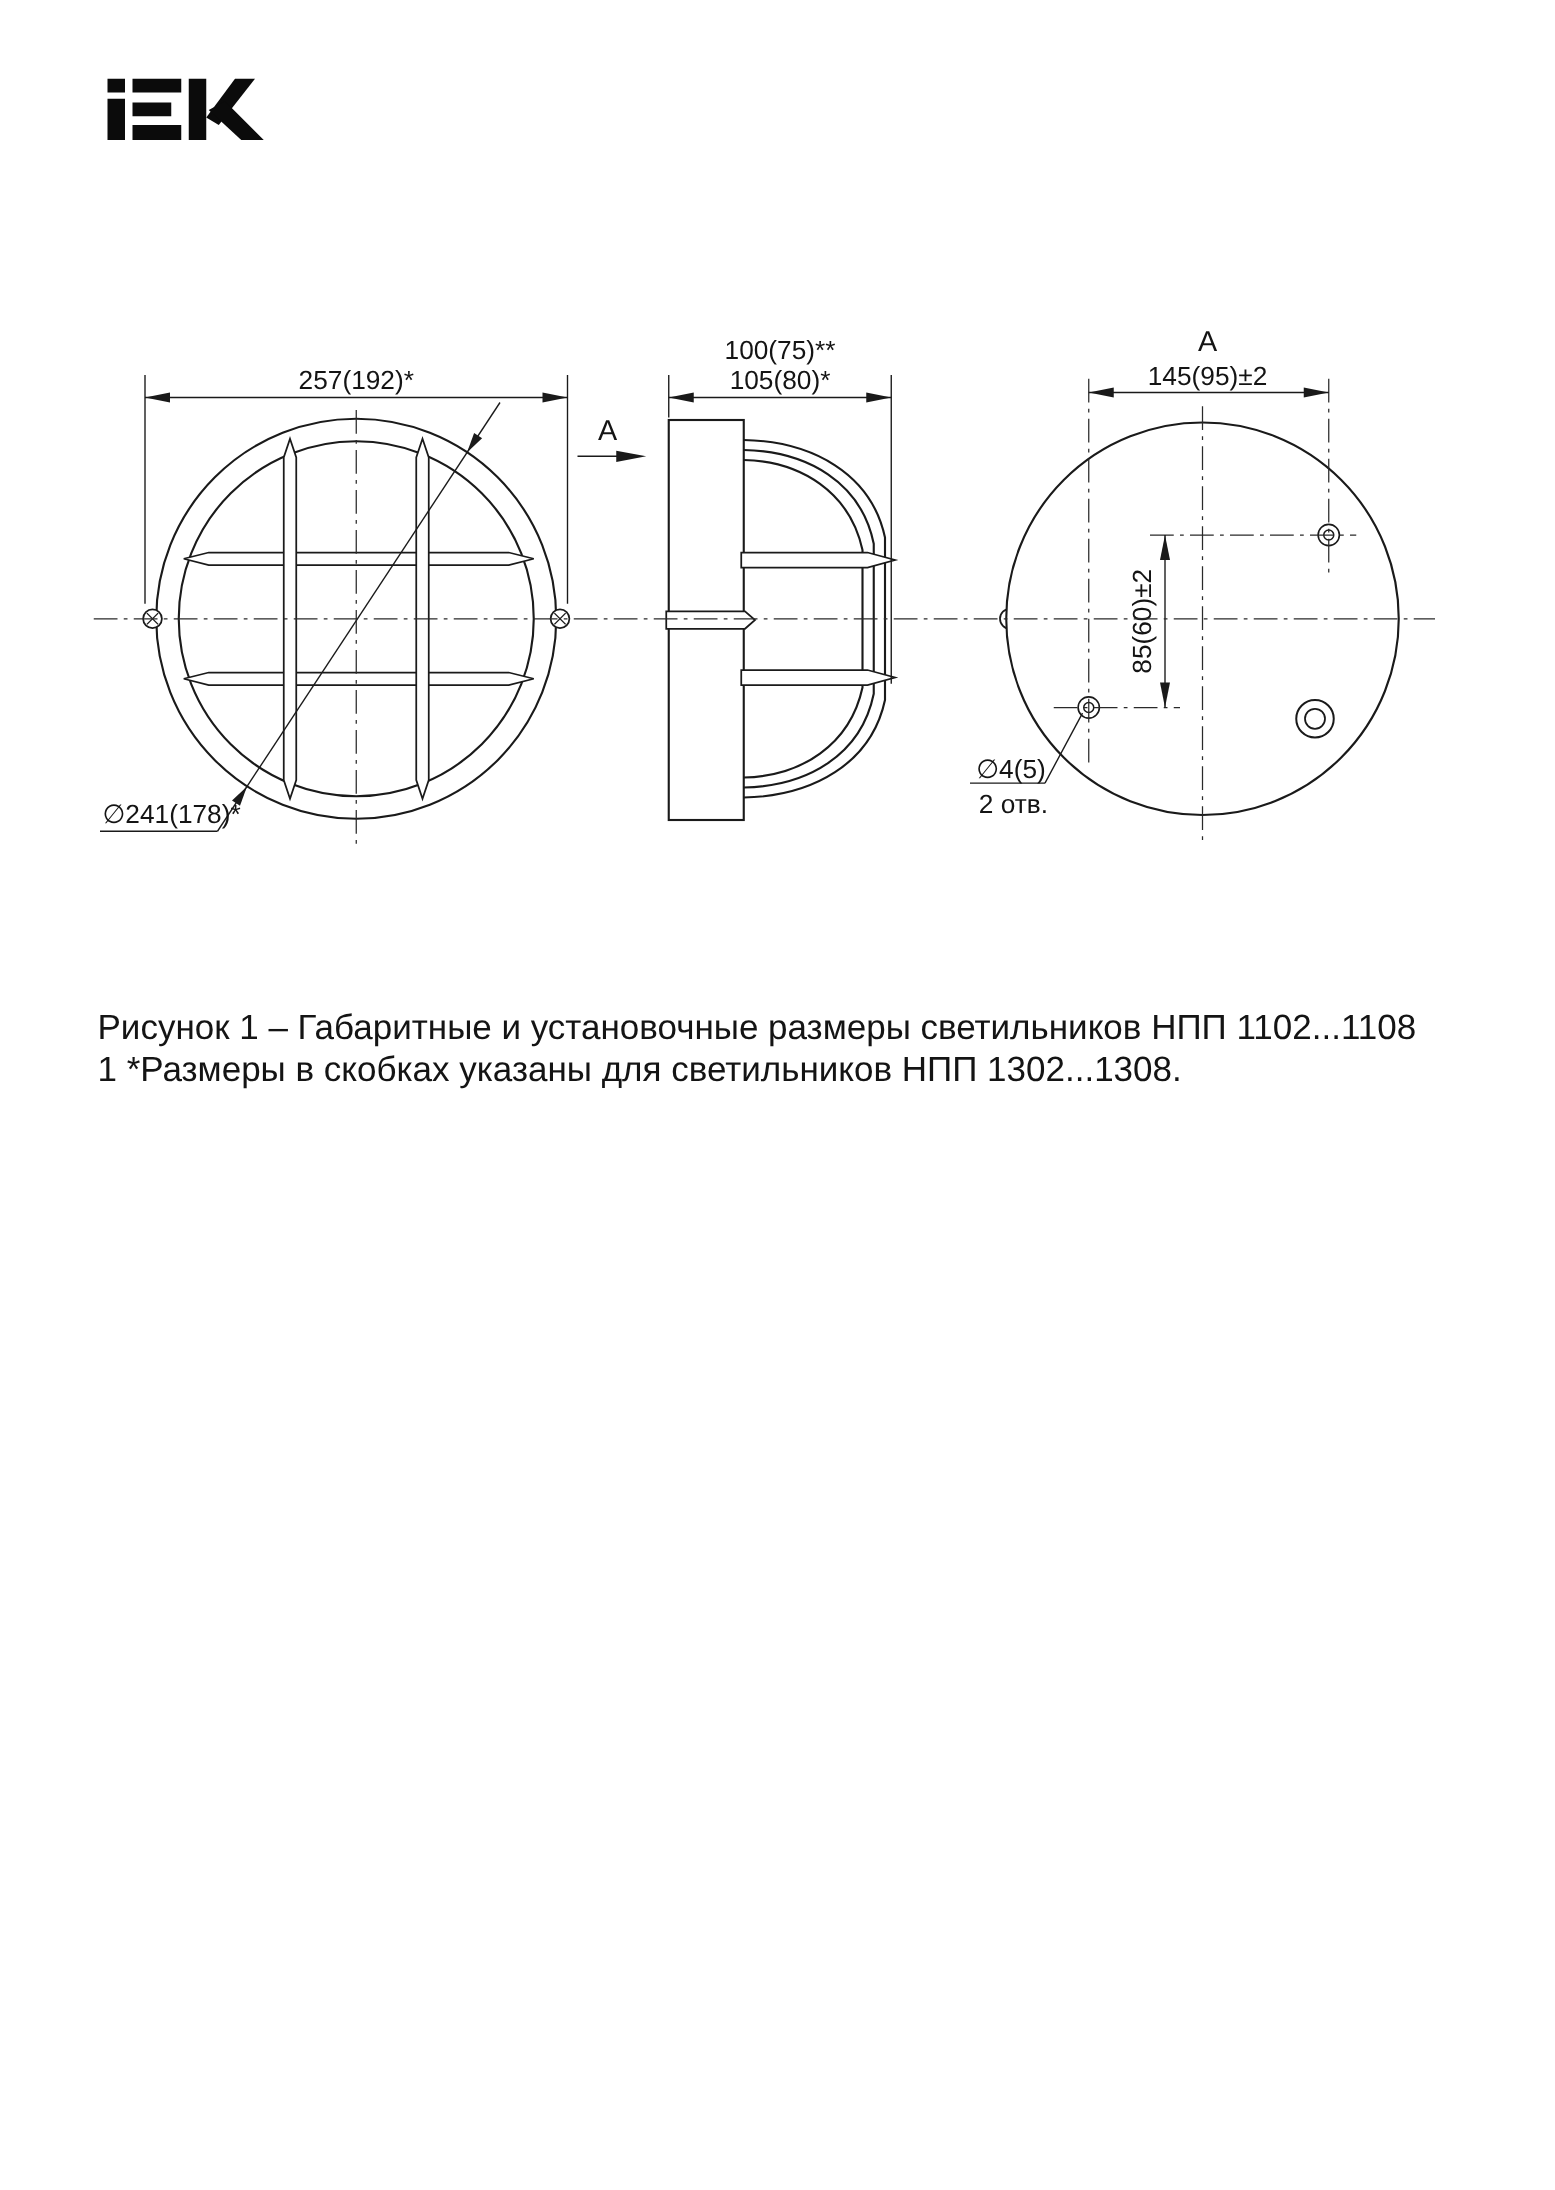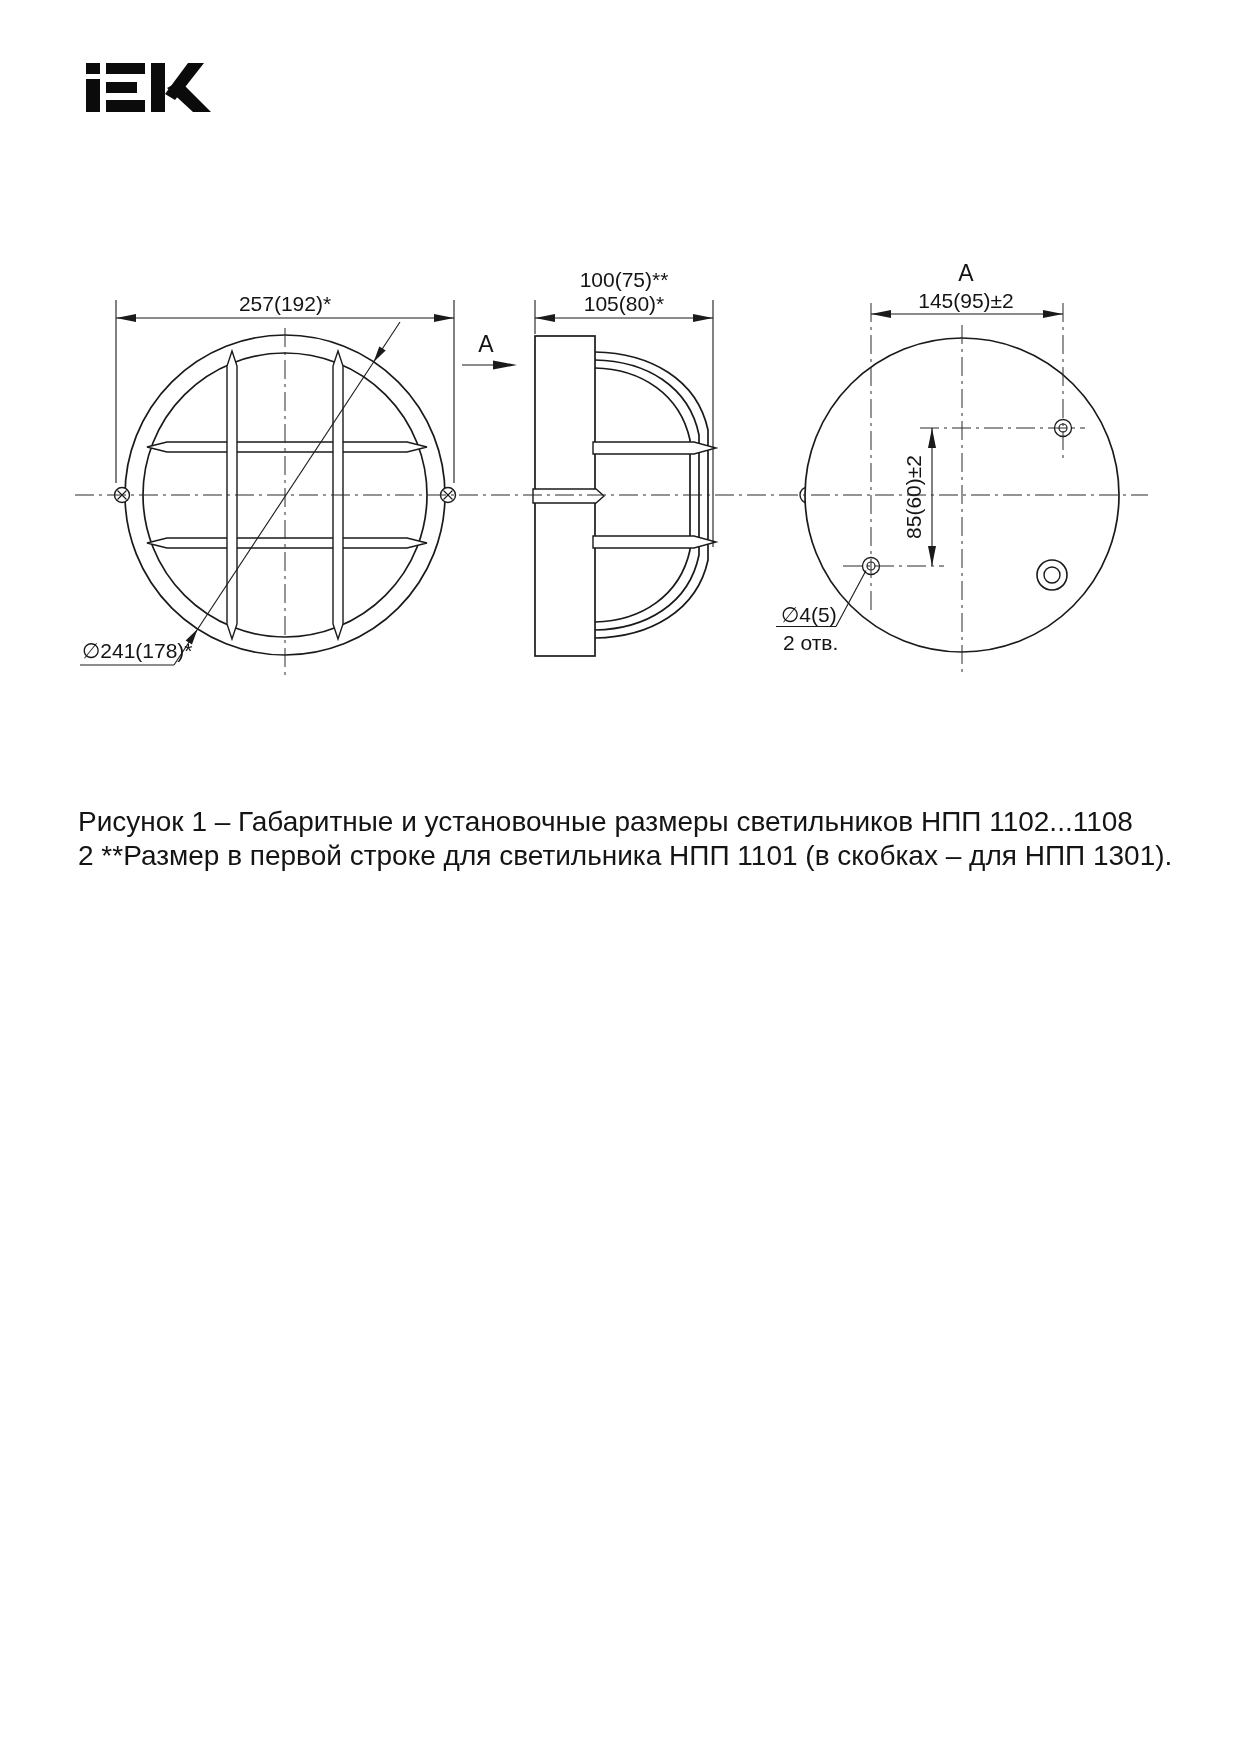--- a/index.html
+++ b/index.html
@@ -159,6 +159,7 @@
 
   <div class="caption">
     <p>Рисунок 1 – Габаритные и установочные размеры светильников НПП 1102...1108</p>
+    <p>1 *Размеры в скобках указаны для светильников НПП 1302...1308.</p>
     <p>2 **Размер в первой строке для светильника НПП 1101 (в скобках – для НПП 1301).</p>
   </div>
 

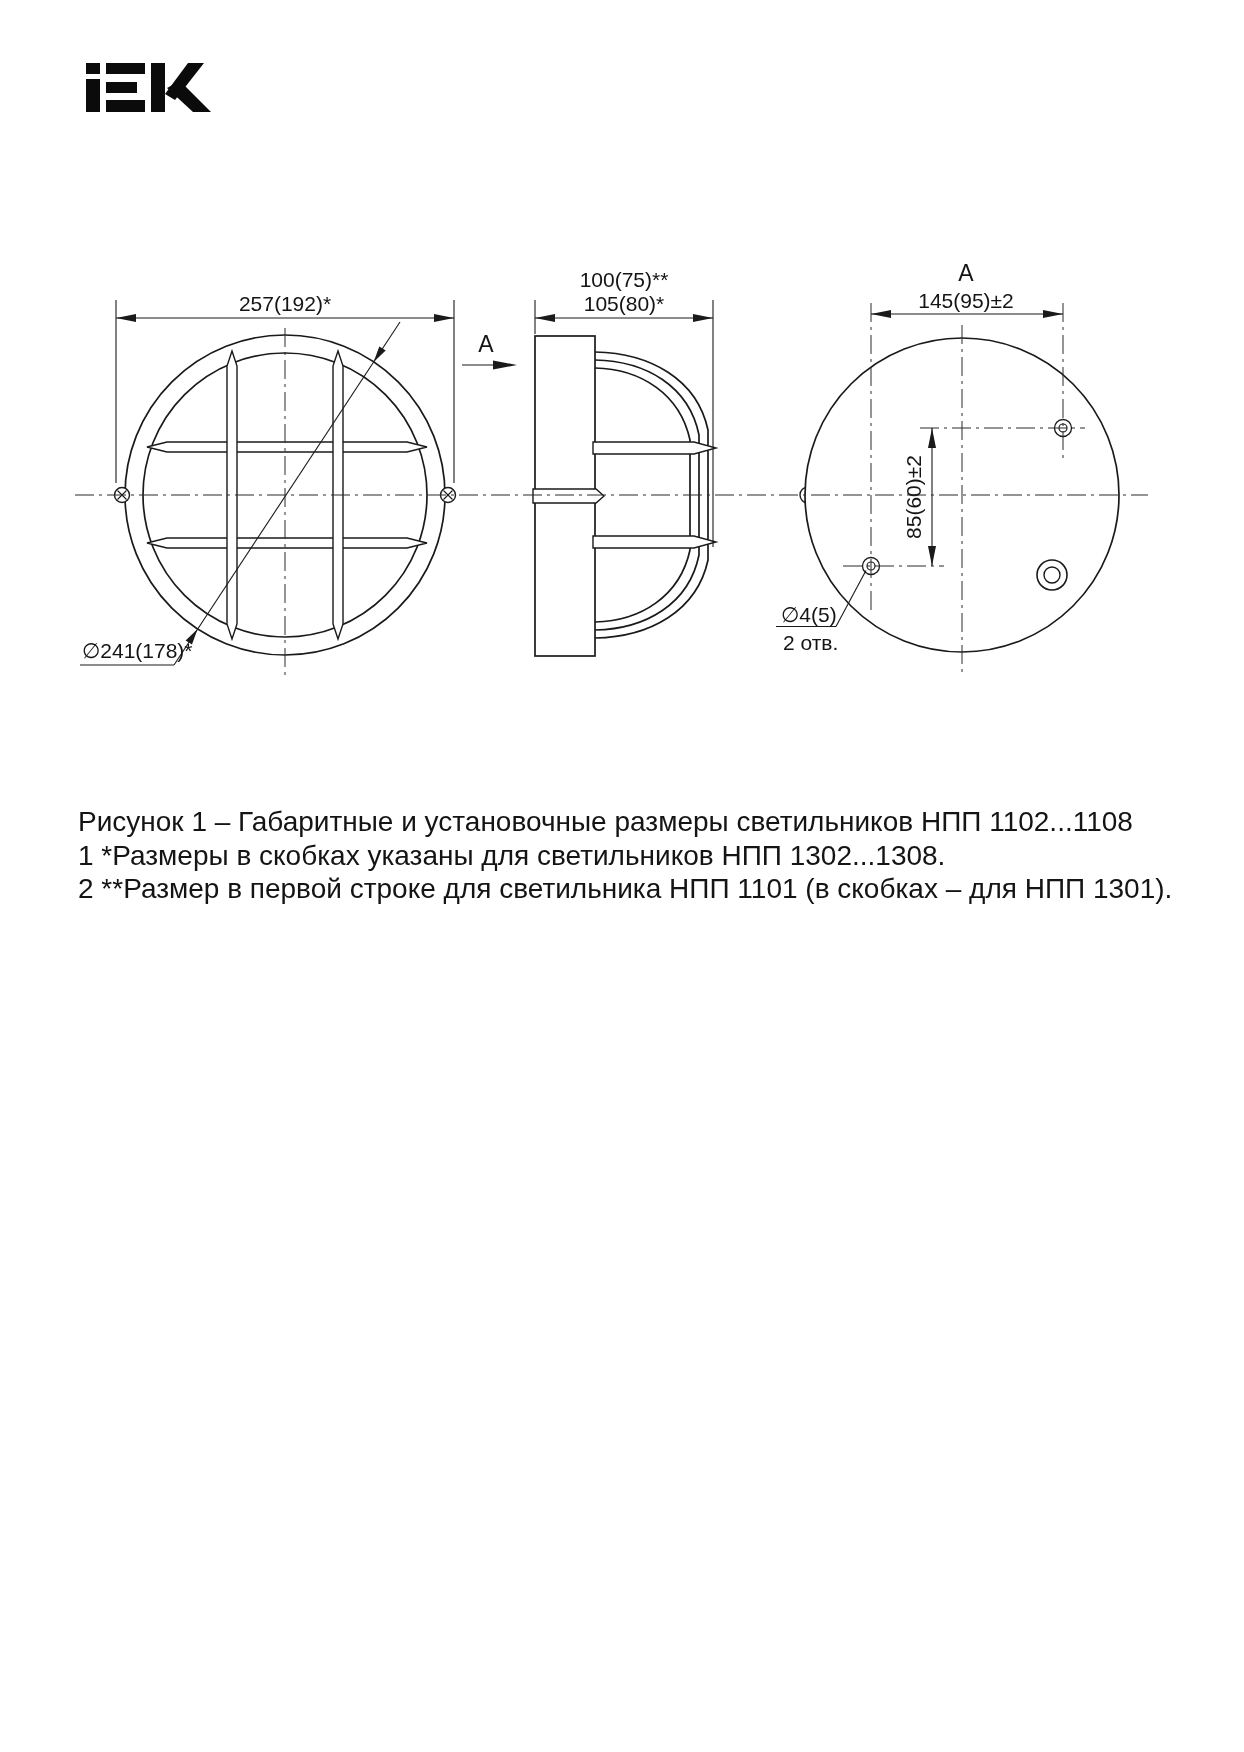--- a/index.html
+++ b/index.html
@@ -160,7 +160,6 @@
   <div class="caption">
     <p>Рисунок 1 – Габаритные и установочные размеры светильников НПП 1102...1108</p>
     <p>1 *Размеры в скобках указаны для светильников НПП 1302...1308.</p>
-    <p>2 **Размер в первой строке для светильника НПП 1101 (в скобках – для НПП 1301).</p>
   </div>
 
 </div>

